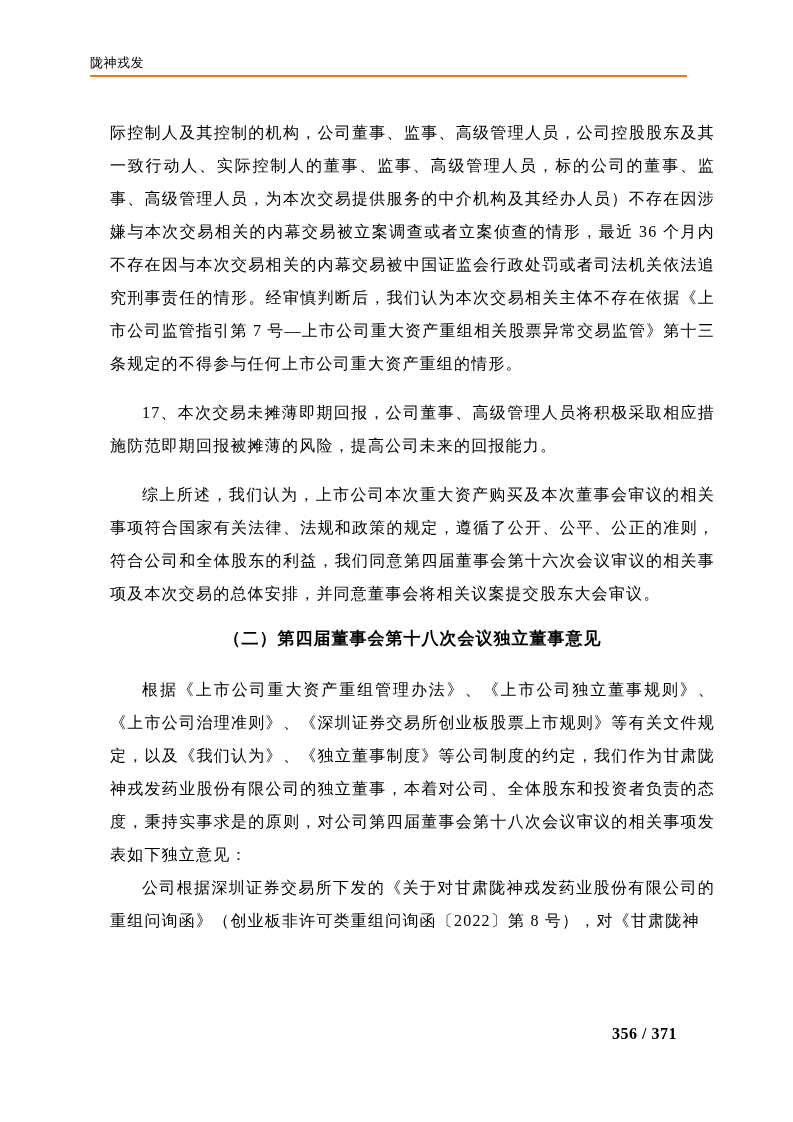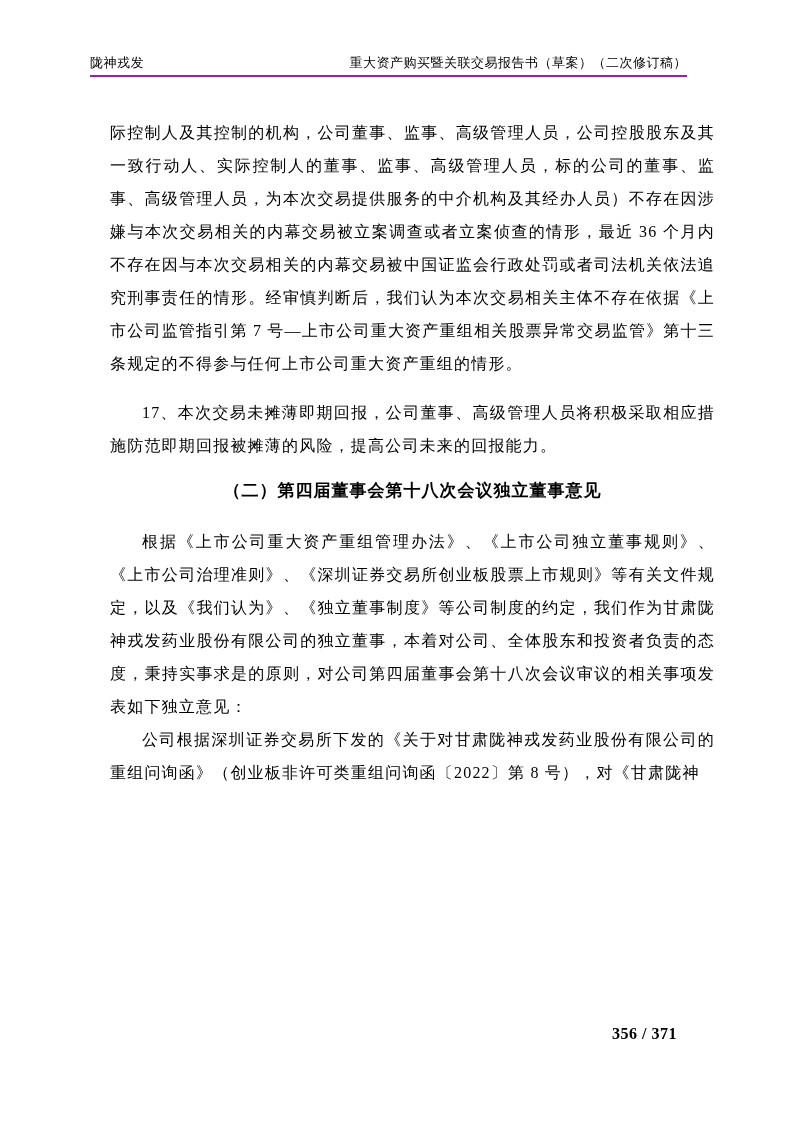--- a/index.html
+++ b/index.html
@@ -25,7 +25,7 @@
     justify-content: space-between;
     font-size: 13px;
     line-height: 16px;
-    border-bottom: 2px solid #a21caf;
+    border-bottom: 2px solid #f97316;
     padding-bottom: 4px;
     letter-spacing: 0.5px;
     white-space: nowrap;

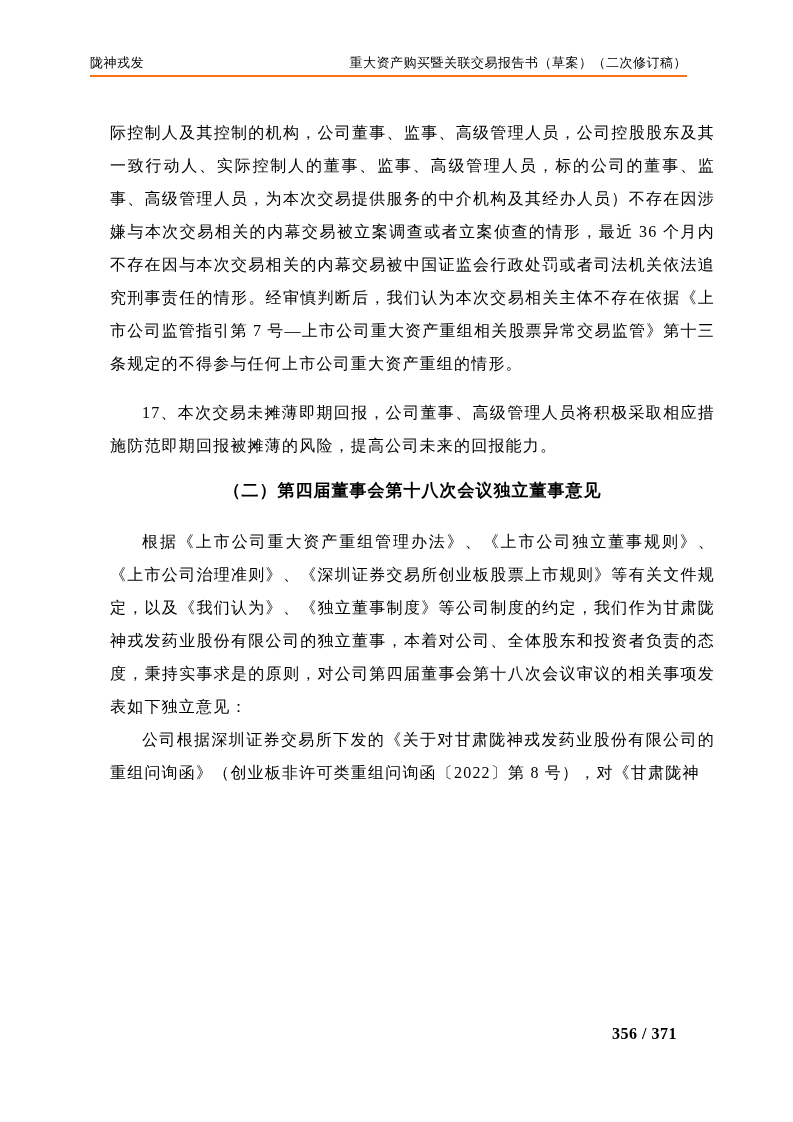--- a/index.html
+++ b/index.html
@@ -75,7 +75,6 @@
 
   <div class="header">
     <span>陇神戎发</span>
-    <span>重大资产购买暨关联交易报告书（草案）（二次修订稿）</span>
   </div>
 
   <div class="content">

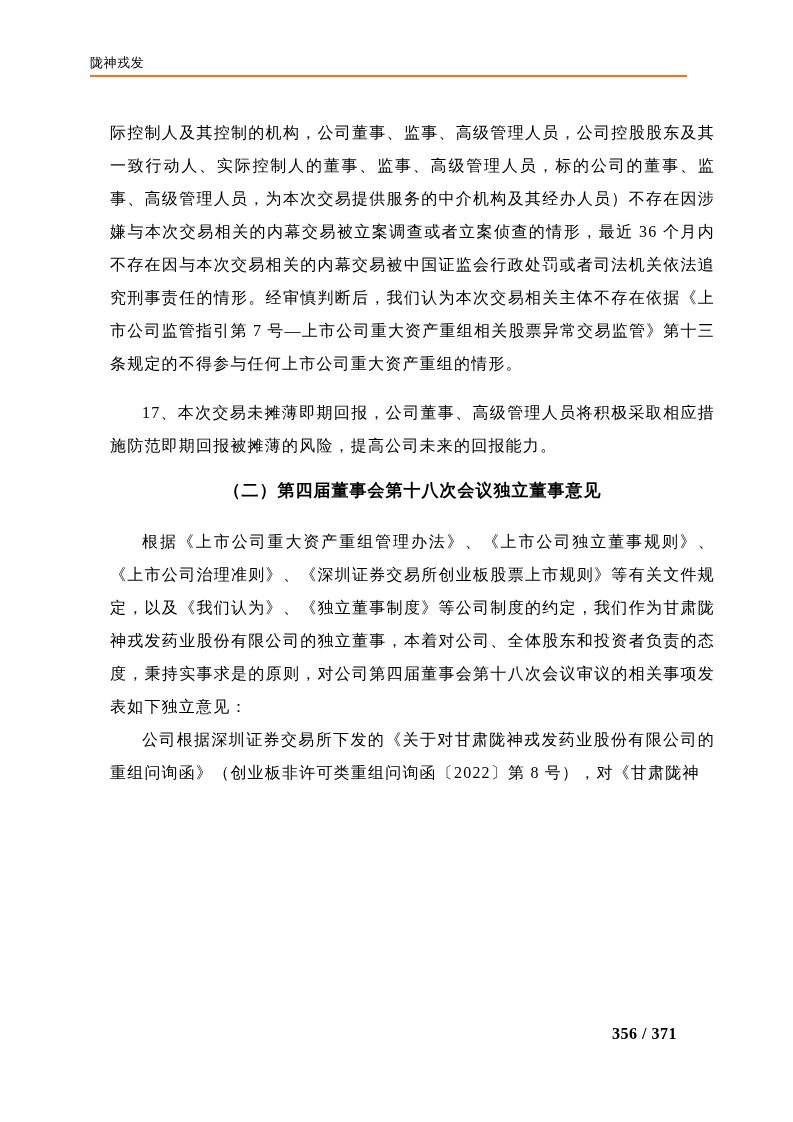--- a/index.html
+++ b/index.html
@@ -80,6 +80,7 @@
   <div class="content">
     <p class="no-indent">际控制人及其控制的机构，公司董事、监事、高级管理人员，公司控股股东及其一致行动人、实际控制人的董事、监事、高级管理人员，标的公司的董事、监事、高级管理人员，为本次交易提供服务的中介机构及其经办人员）不存在因涉嫌与本次交易相关的内幕交易被立案调查或者立案侦查的情形，最近 36 个月内不存在因与本次交易相关的内幕交易被中国证监会行政处罚或者司法机关依法追究刑事责任的情形。经审慎判断后，我们认为本次交易相关主体不存在依据《上市公司监管指引第 7 号—上市公司重大资产重组相关股票异常交易监管》第十三条规定的不得参与任何上市公司重大资产重组的情形。</p>
     <p>17、本次交易未摊薄即期回报，公司董事、高级管理人员将积极采取相应措施防范即期回报被摊薄的风险，提高公司未来的回报能力。</p>
+    <p>综上所述，我们认为，上市公司本次重大资产购买及本次董事会审议的相关事项符合国家有关法律、法规和政策的规定，遵循了公开、公平、公正的准则，符合公司和全体股东的利益，我们同意第四届董事会第十六次会议审议的相关事项及本次交易的总体安排，并同意董事会将相关议案提交股东大会审议。</p>
     <h2>（二）第四届董事会第十八次会议独立董事意见</h2>
     <p>根据《上市公司重大资产重组管理办法》、《上市公司独立董事规则》、《上市公司治理准则》、《深圳证券交易所创业板股票上市规则》等有关文件规定，以及《我们认为》、《独立董事制度》等公司制度的约定，我们作为甘肃陇神戎发药业股份有限公司的独立董事，本着对公司、全体股东和投资者负责的态度，秉持实事求是的原则，对公司第四届董事会第十八次会议审议的相关事项发表如下独立意见：</p>
     <p class="flush">公司根据深圳证券交易所下发的《关于对甘肃陇神戎发药业股份有限公司的重组问询函》（创业板非许可类重组问询函〔2022〕第 8 号），对《甘肃陇神</p>

